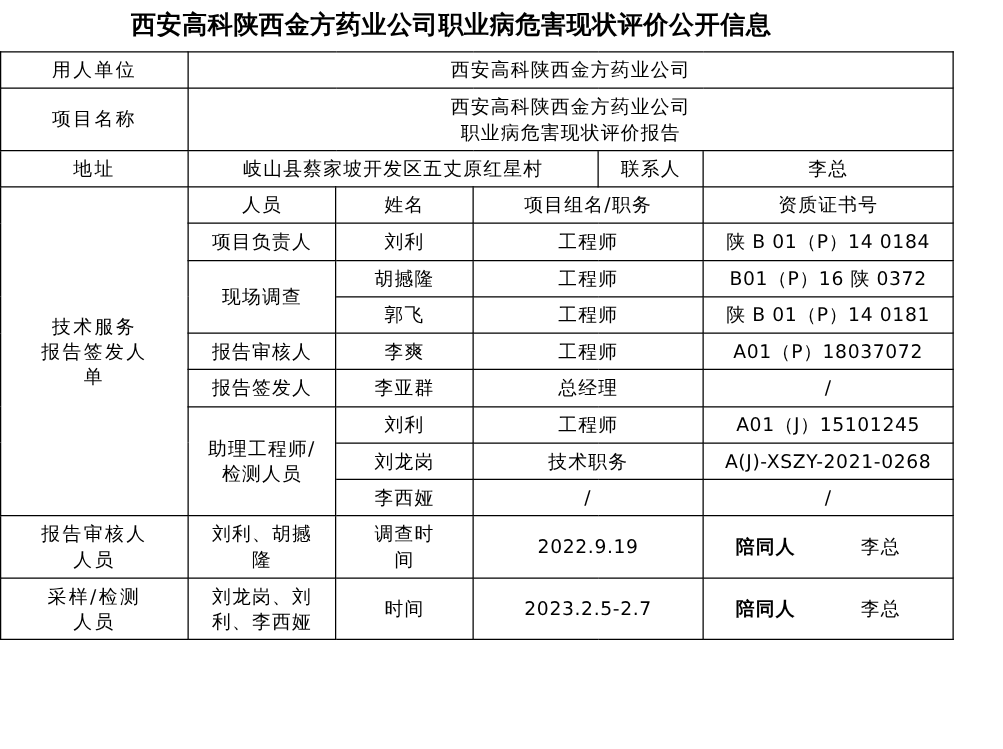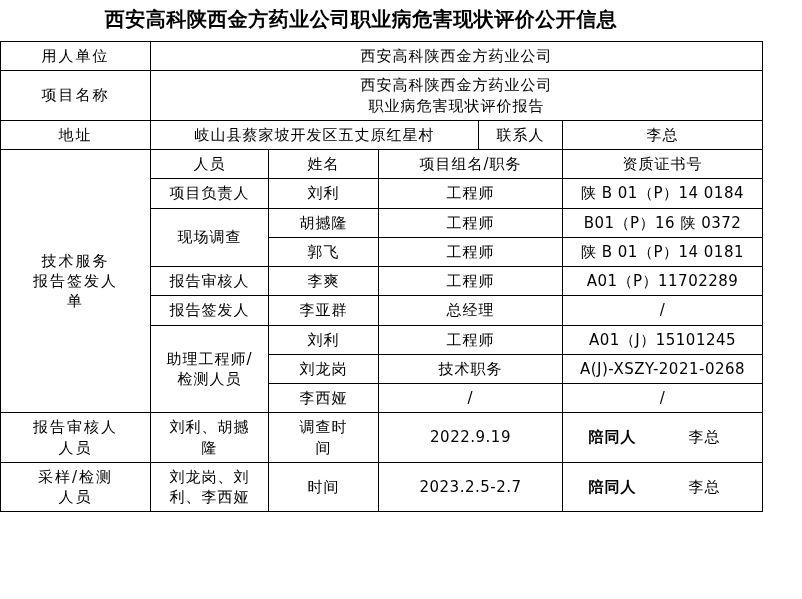--- a/index.html
+++ b/index.html
@@ -143,7 +143,7 @@
         <td class="hdr">报告审核人</td>
         <td class="val">李爽</td>
         <td class="val" colspan="2">工程师</td>
-        <td class="mono">A01（P）11702289</td>
+        <td class="mono">A01（P）18037072</td>
       </tr>
 
       <tr>

